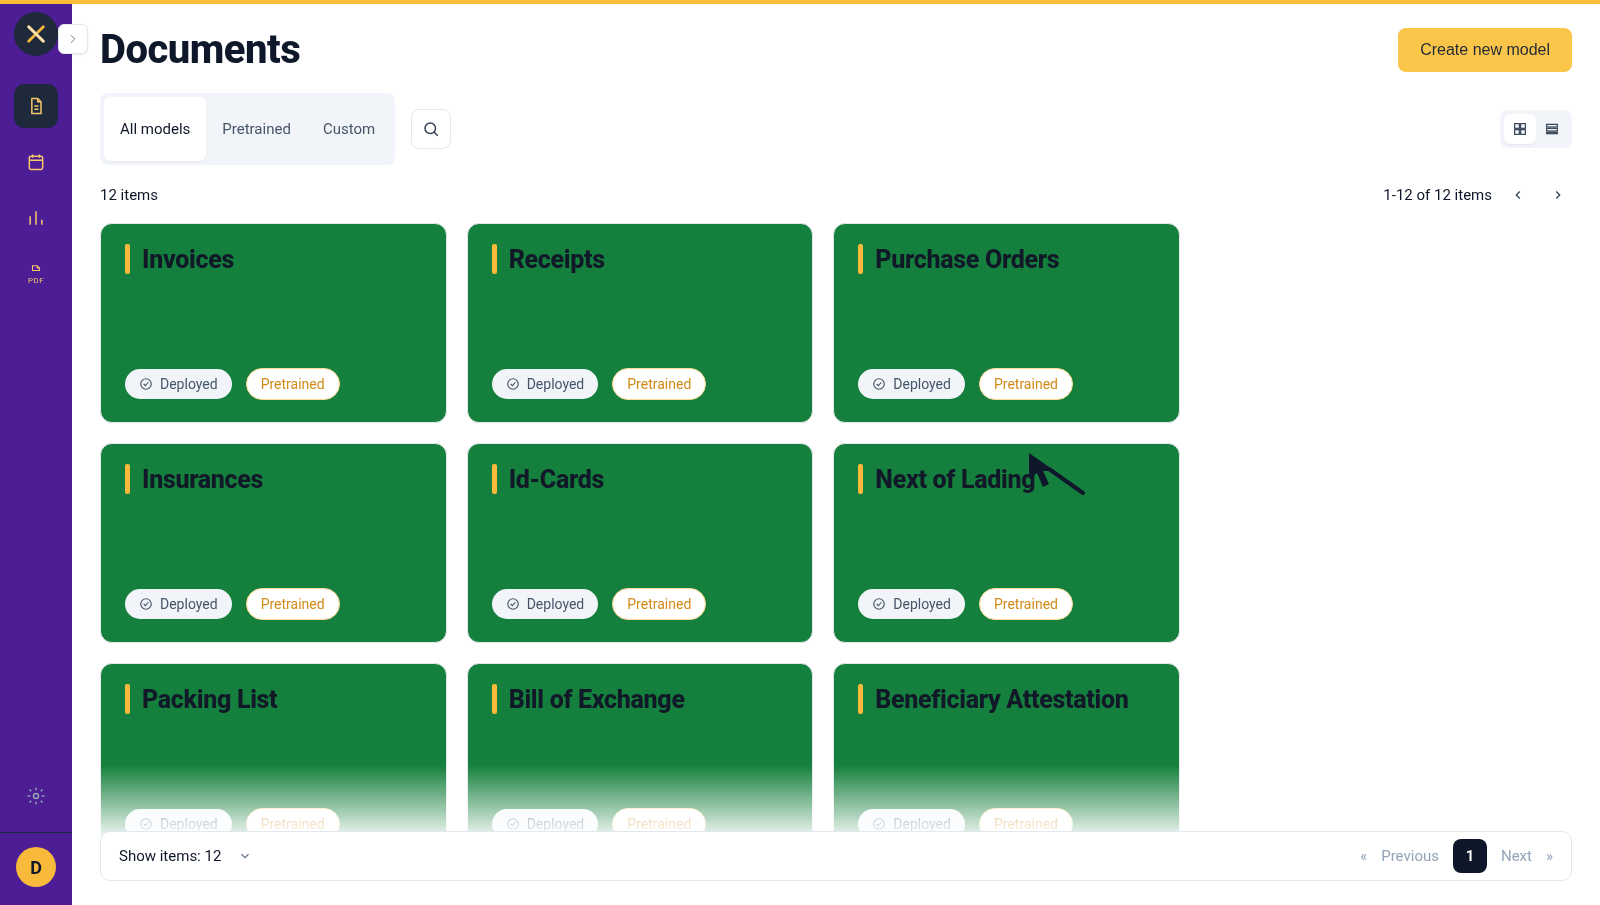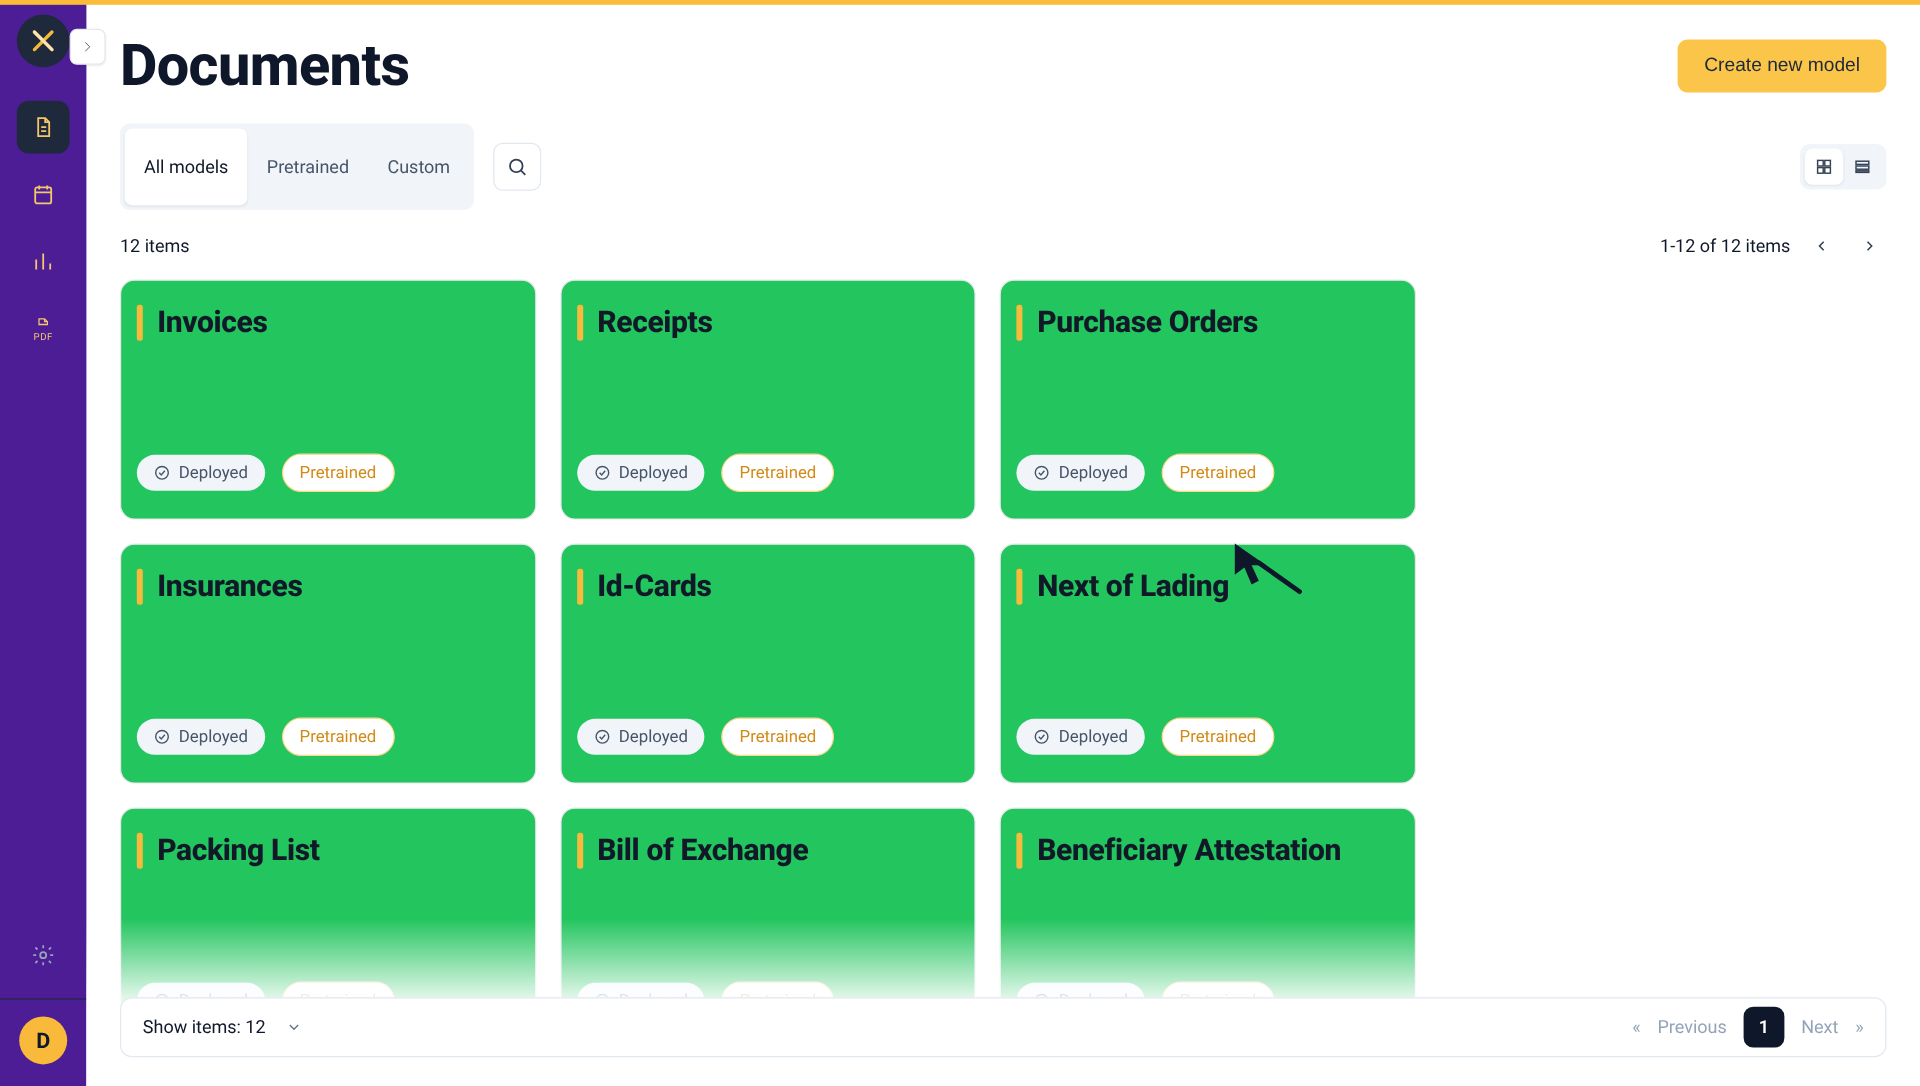--- a/index.html
+++ b/index.html
@@ -27,7 +27,7 @@
   
   .main { position: absolute; left: 72px; top: 4px; right: 0; bottom: 0; padding: 22px 28px 0 28px; }
   .header-row { display: flex; align-items: center; justify-content: space-between; margin-bottom: 20px; }
-  .page-title { font-size: 48px; font-weight: 800; color: #0f172a; letter-spacing: -0.5px; }
+  .page-title { font-size: 40px; font-weight: 800; color: #0f172a; letter-spacing: -0.5px; }
   .btn-primary { background: #fbc54a; color: #1f2937; border: none; padding: 13px 22px; border-radius: 8px; font-size: 16px; font-weight: 500; cursor: pointer; }
 
   .toolbar-row { display: flex; align-items: center; justify-content: space-between; margin-bottom: 16px; }

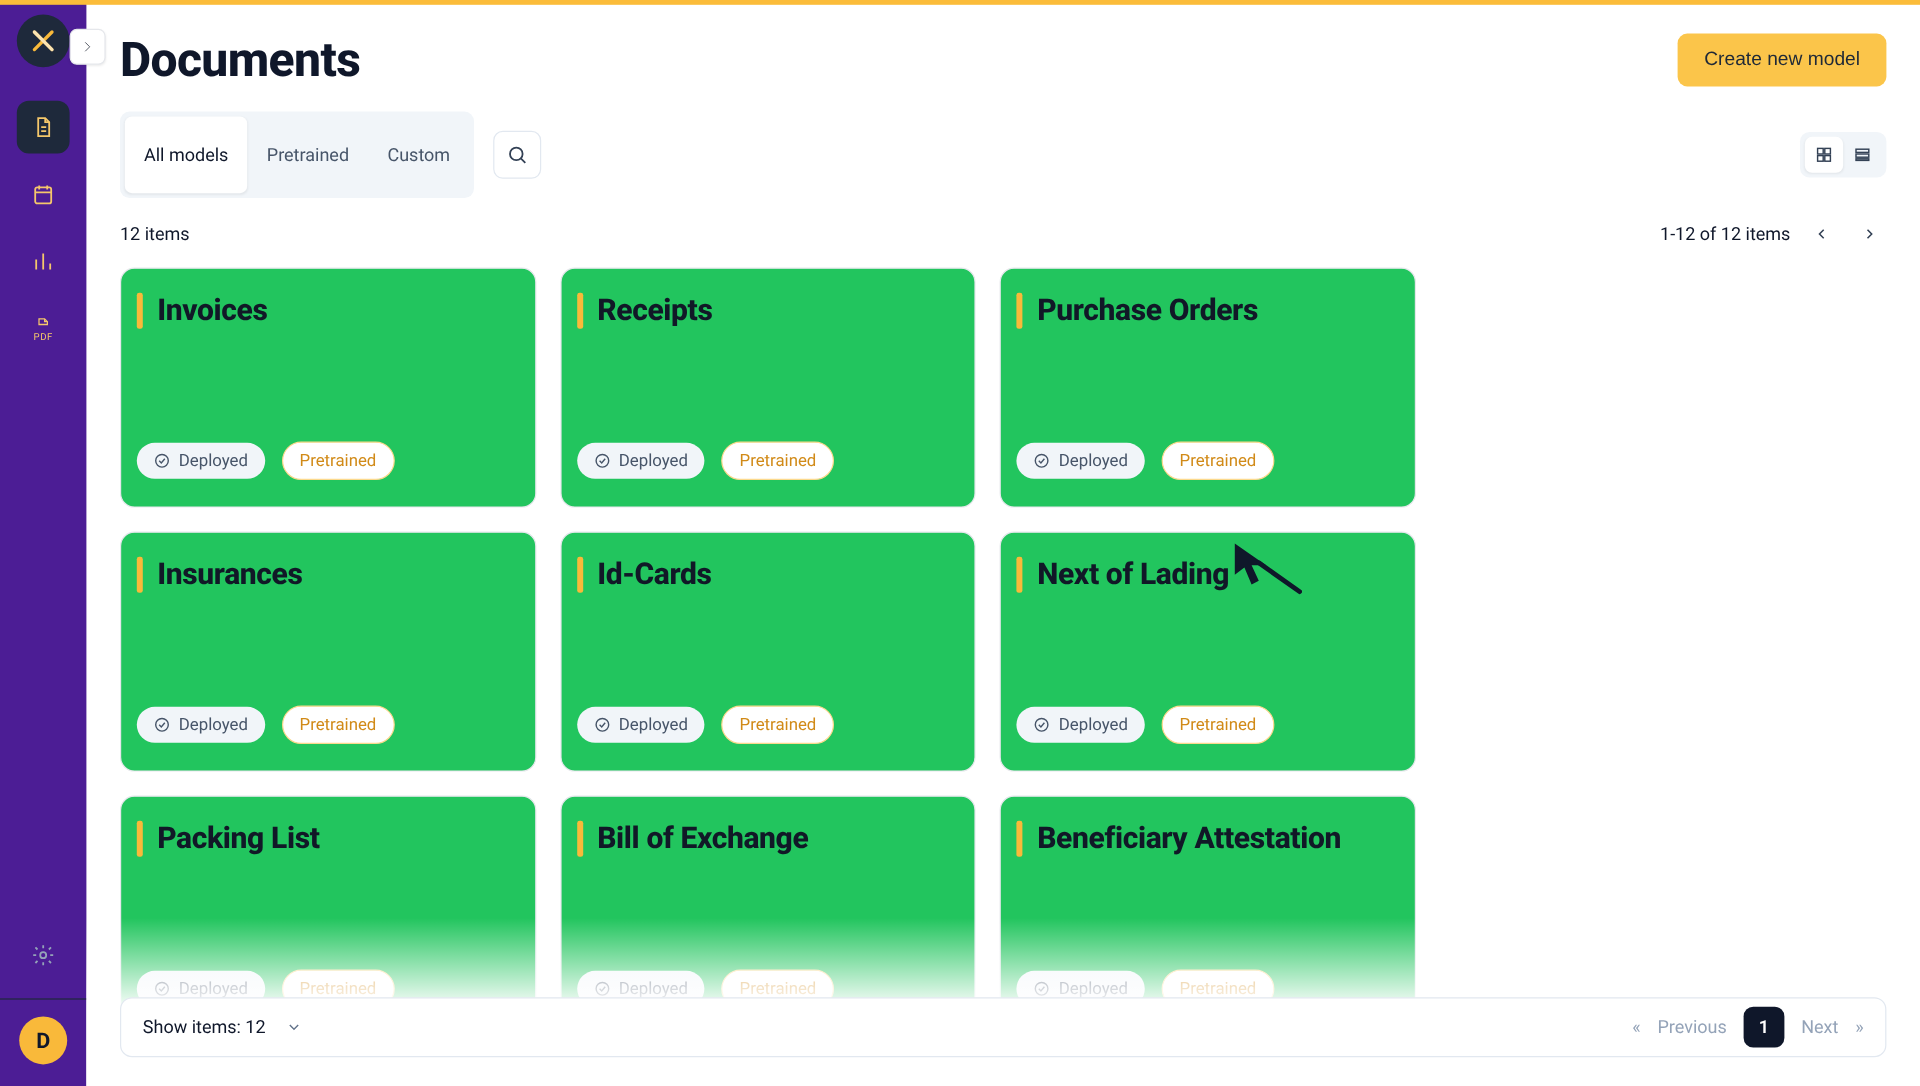--- a/index.html
+++ b/index.html
@@ -48,7 +48,7 @@
   .pager-arrow svg { width: 14px; height: 14px; stroke: #334155; fill: none; stroke-width: 2.2; }
 
   .grid { display: grid; grid-template-columns: repeat(3, 1fr); gap: 20px; max-width: 1080px; }
-  .card { border: 1px solid #e5e7eb; border-radius: 12px; padding: 20px 20px 22px 13px; height: 200px; display: flex; flex-direction: column; cursor: pointer; background:#22c55e; }
+  .card { border: 1px solid #e5e7eb; border-radius: 12px; padding: 20px 20px 22px 24px; height: 200px; display: flex; flex-direction: column; cursor: pointer; background:#15803d; }
   .card-head { display: flex; align-items: center; gap: 12px; }
   .accent-bar { width: 5px; height: 30px; background: #f9b93a; border-radius: 2px; }
   .card-title { font-size: 25px; font-weight: 800; color: #111827; letter-spacing: -0.3px; }

